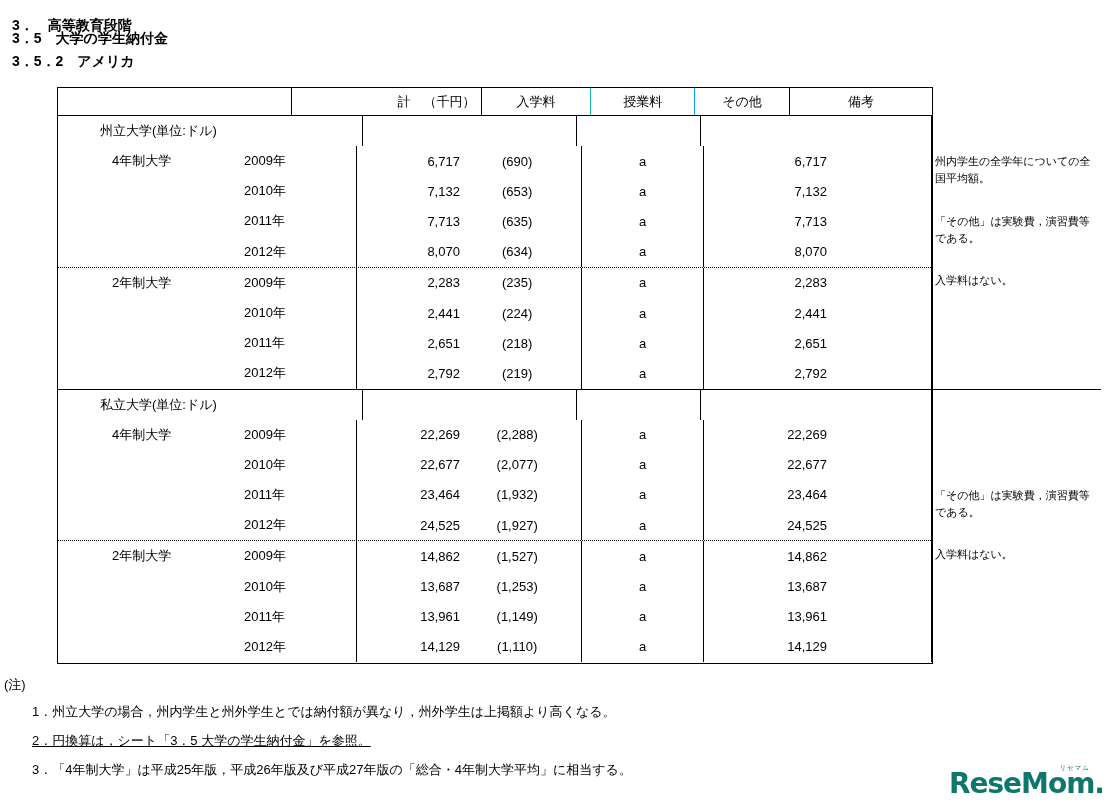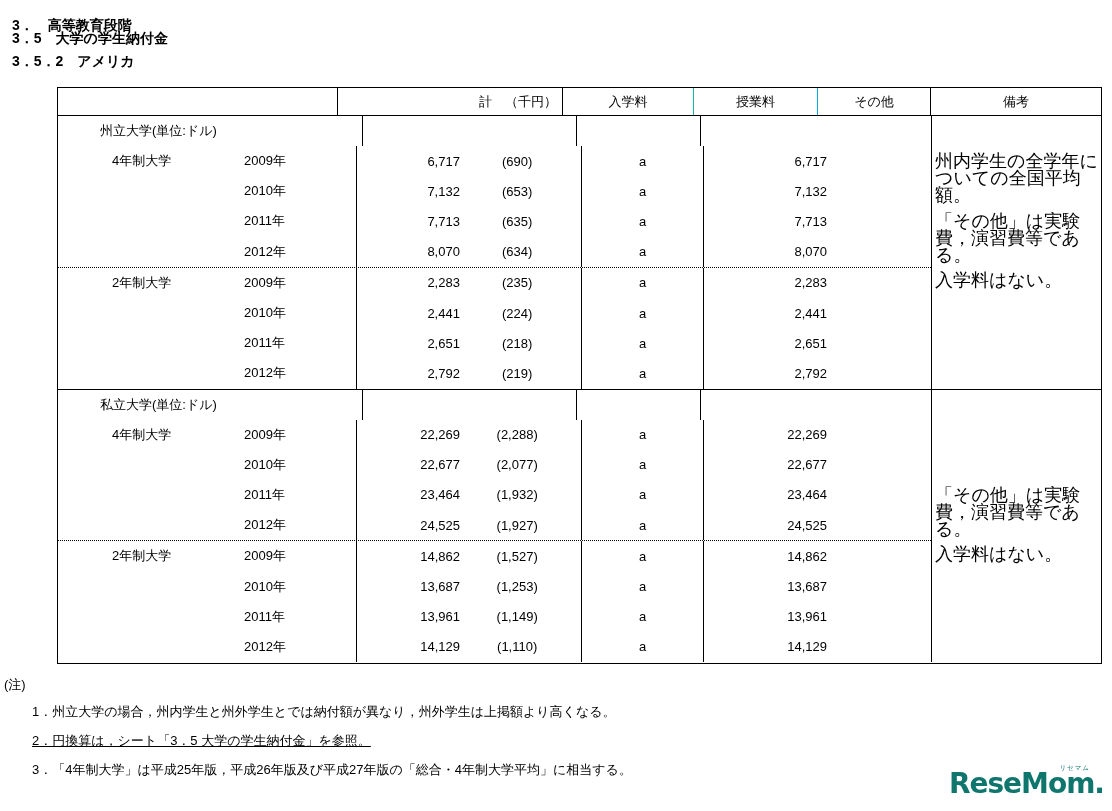--- a/index.html
+++ b/index.html
@@ -15,7 +15,7 @@
   #title1 { top:7px;margin-top:10px; } #title2 { top:30px; } #title3 { top:53px; }
 
   
-  .table { position:absolute; left:57px; top:87px; width:1045px; height:577px; border:1px solid #000; }
+  .table { position:absolute; left:57px; top:87px; width:876px; height:577px; border:1px solid #000; }
 
   .header-row { display:flex; height:28px; border-bottom:1px solid #000; }
   .h { height:100%; display:flex; align-items:center; font-size:13px; white-space:pre; }

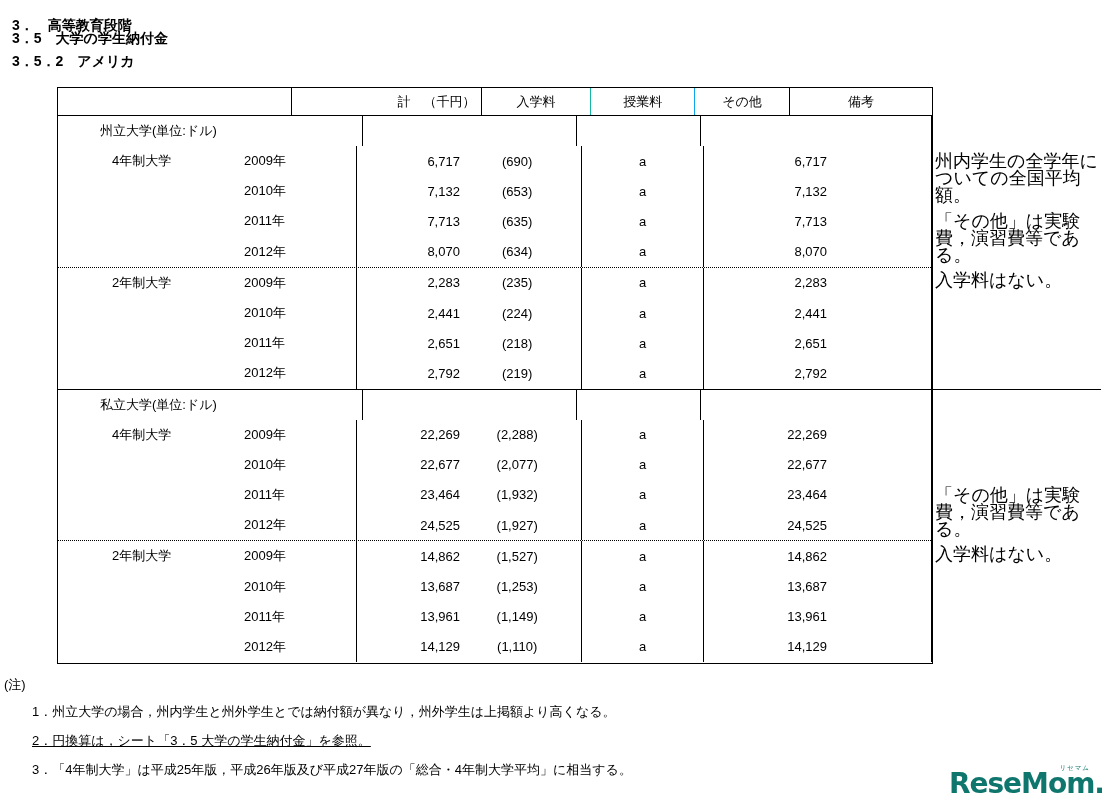--- a/index.html
+++ b/index.html
@@ -49,7 +49,7 @@
   .paren { width:115px; text-align:center; }
 
   .remarks-cell { position:absolute; left:873px; top:0; bottom:0; width:170px;
-                  border-left:1px solid #000; font-size:18px; line-height:17px; }
+                  border-left:1px solid #000; font-size:11px; line-height:17px; }
   .rm { position:absolute; left:3px; right:1px; }
   .rm-0 { top:37px; } .rm-1 { top:97px; } .rm-2 { top:156px; }
 

